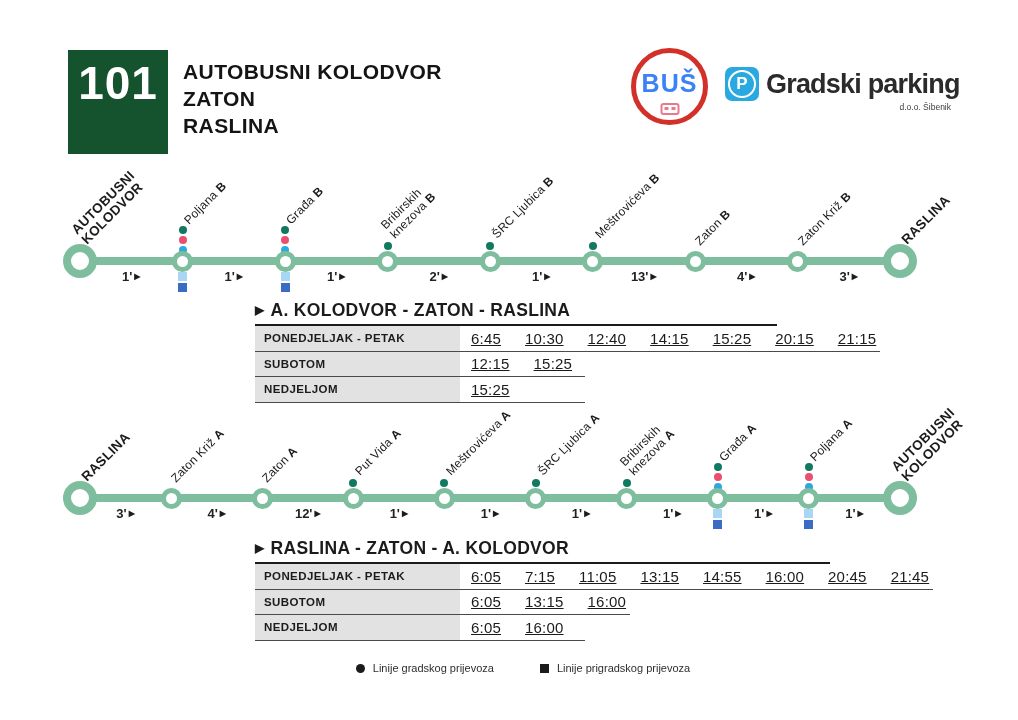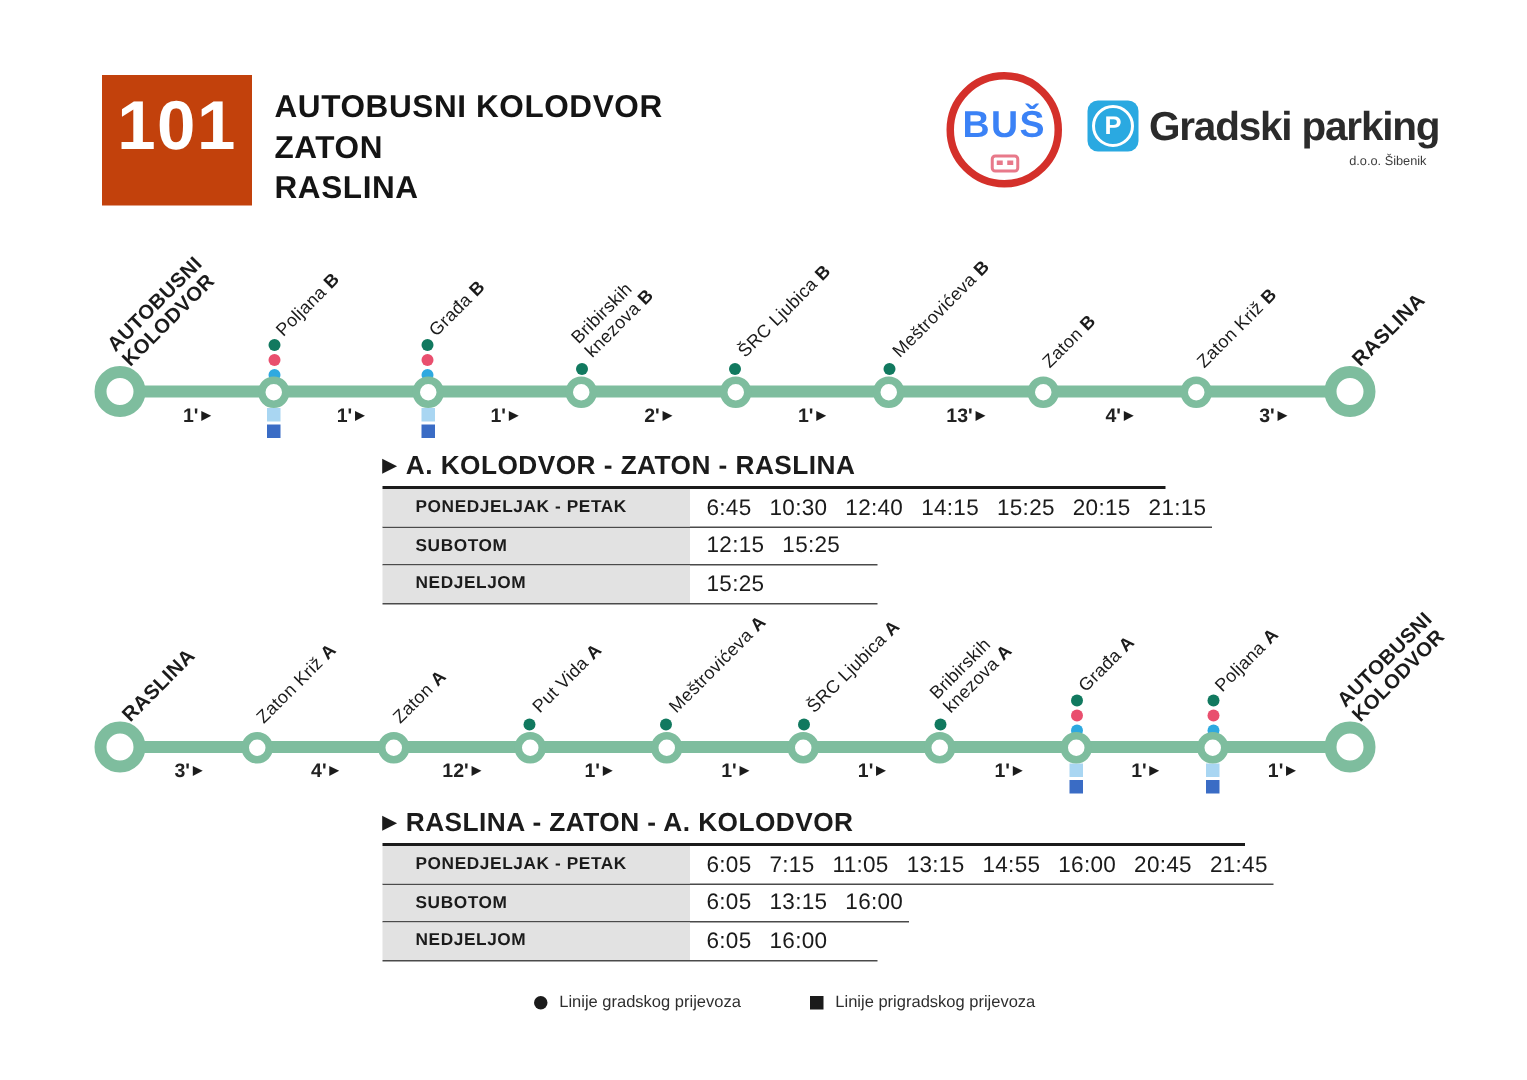--- a/index.html
+++ b/index.html
@@ -9,7 +9,7 @@
     font-family:"Liberation Sans", sans-serif; color:#1c1c1c; overflow:hidden;
   }
   
-  .badge { position:absolute; left:68px; top:50px; width:100px; height:87px; background:#c2410c; }
+  .badge { position:absolute; left:68px; top:50px; width:100px; height:104px; background:#14532d; }
   .badge-num { color:#fff; font-size:46px; font-weight:700; text-align:center; margin-top:10px; letter-spacing:1px; line-height:1; }
   .title { position:absolute; left:183px; top:58px; font-size:21px; font-weight:700; line-height:27px; letter-spacing:.4px; color:#141414; }
   .title div { white-space:nowrap; }

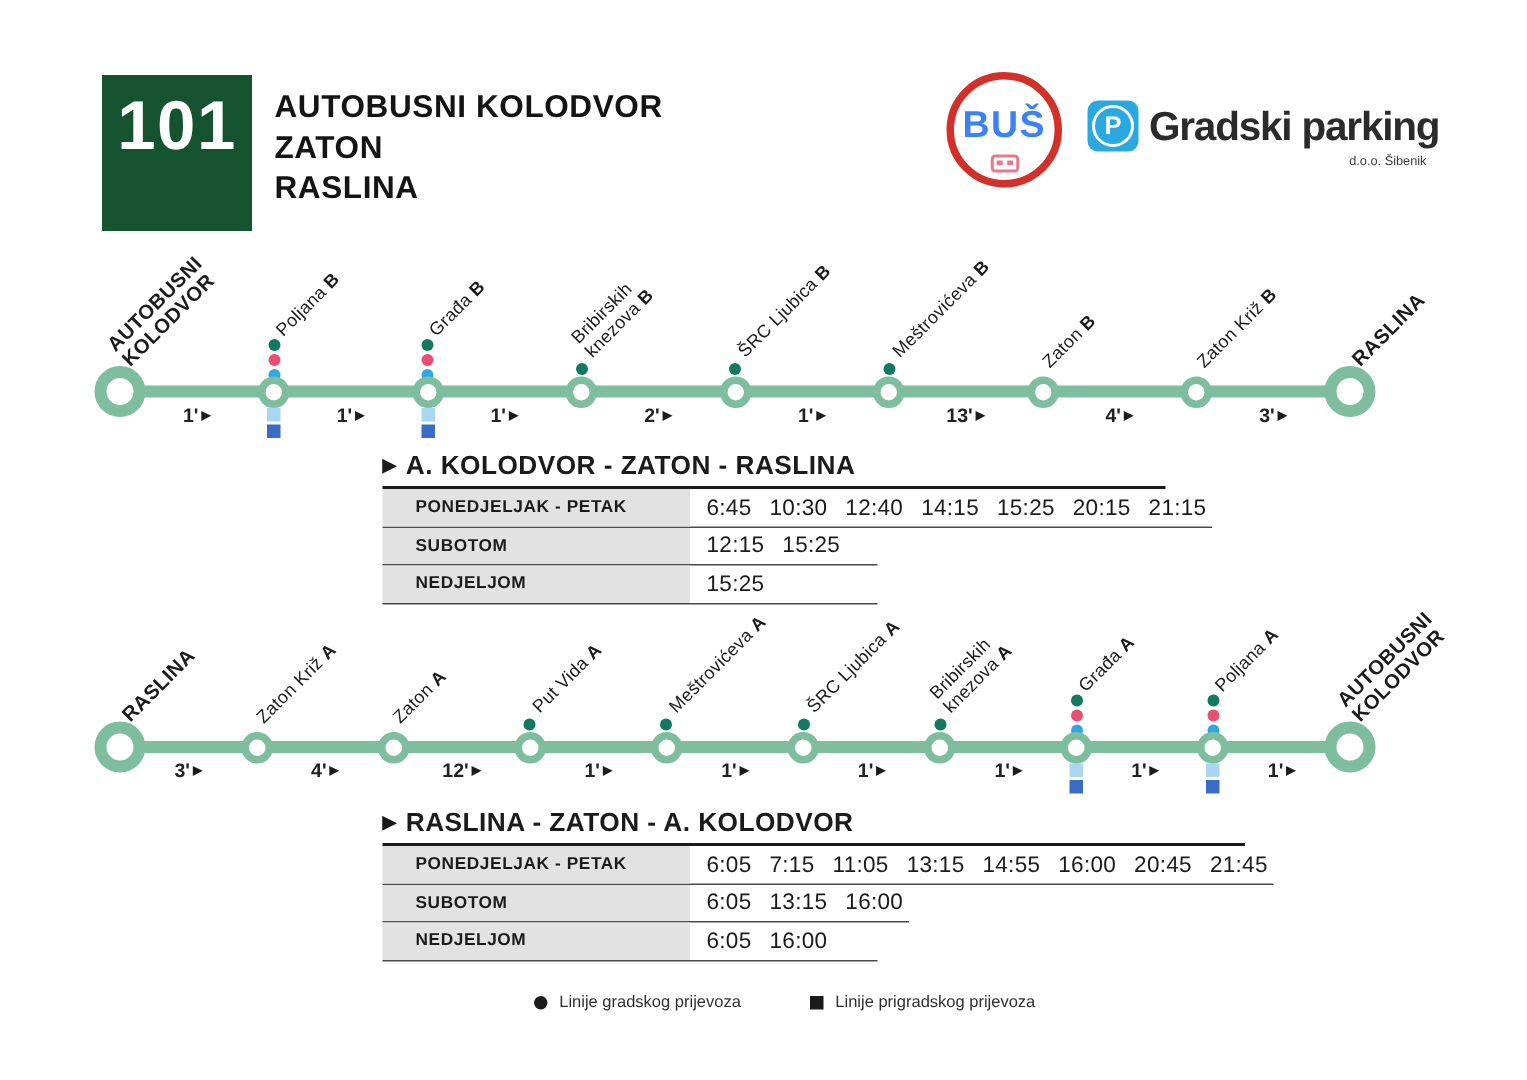--- a/index.html
+++ b/index.html
@@ -41,7 +41,7 @@
   .tt-title .tt-arrow { font-size:12px; margin-right:6px; vertical-align:2px; }
   .tt-rows { border-top:2.5px solid #1b1b1b; margin-top:3px; }
   .tt-row { display:flex; width:max-content; min-width:330px; height:25.5px; border-bottom:1.5px solid #4a4a4a; }
-  .tt-label { width:205px; background:#e2e2e2; font-size:11.5px; font-weight:700; letter-spacing:.4px; color:#1b1b1b; display:flex; align-items:center; padding-left:22px; flex:none; }
+  .tt-label { width:205px; background:#e2e2e2; font-size:11.5px; font-weight:700; letter-spacing:.4px; color:#1b1b1b; display:flex; align-items:center; padding-left:9px; flex:none; }
   .tt-times { display:flex; gap:12px; align-items:center; padding-left:11px; padding-right:4px; font-size:15px; font-weight:500; color:#1b1b1b; letter-spacing:.2px; }
   
   .legend { position:absolute; left:0; right:0; top:662px; display:flex; justify-content:center; gap:46px; transform:translateX(14px); }

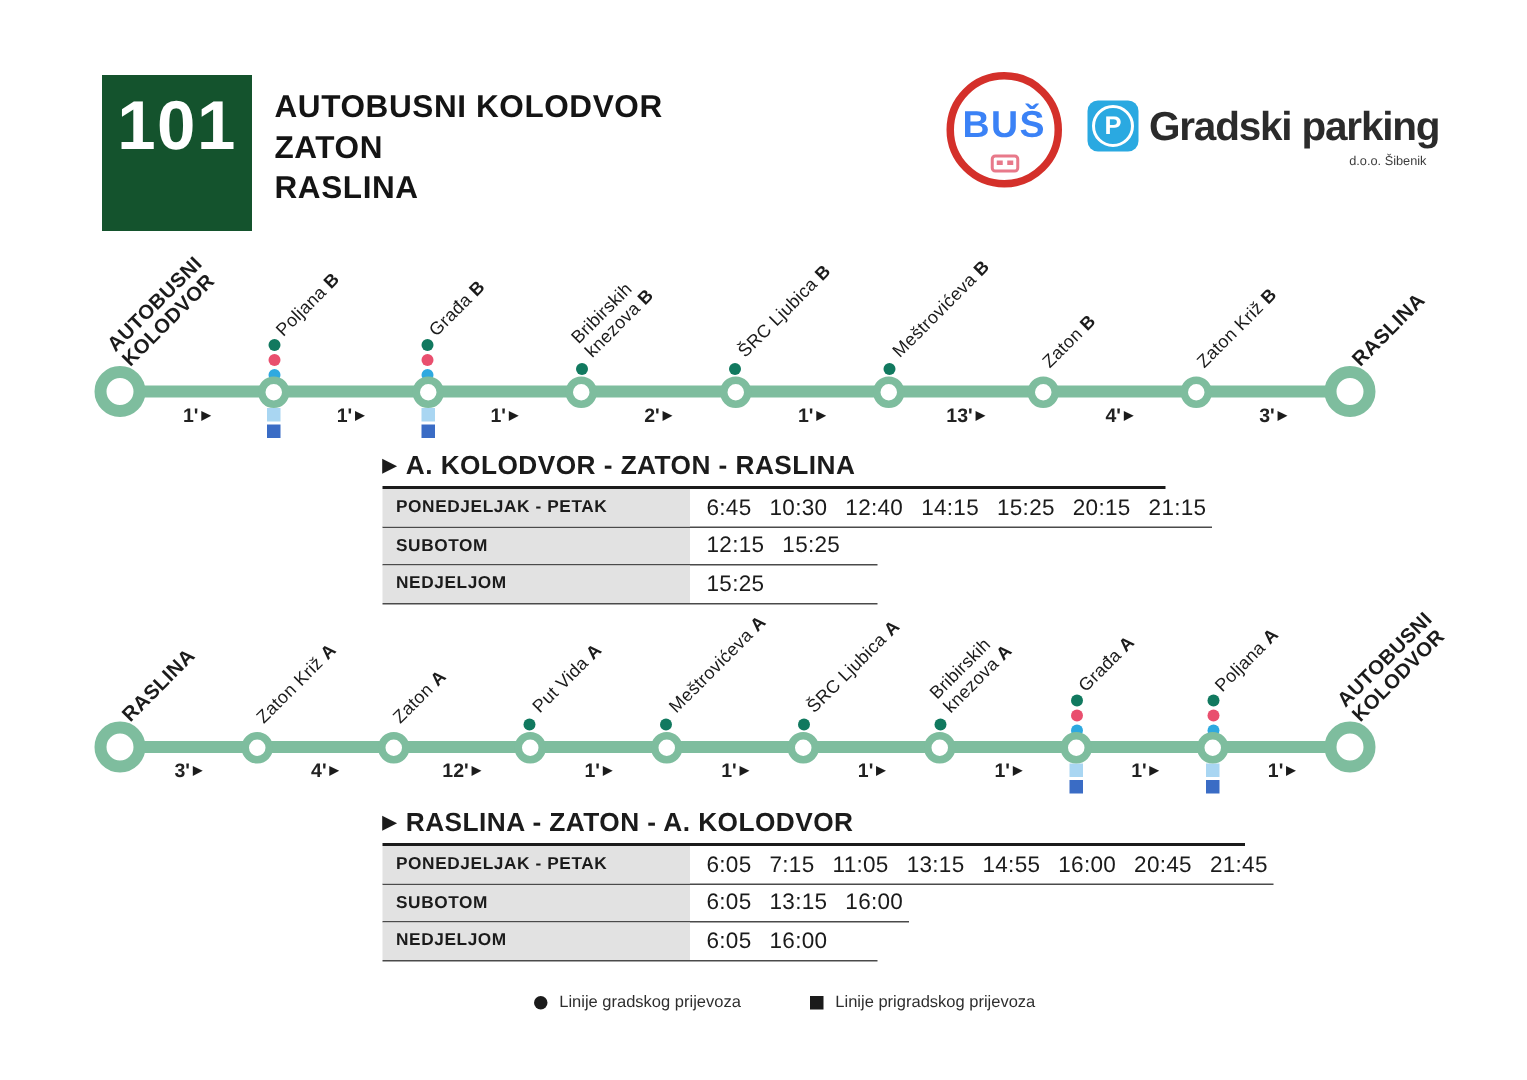--- a/index.html
+++ b/index.html
@@ -42,7 +42,7 @@
   .tt-rows { border-top:2.5px solid #1b1b1b; margin-top:3px; }
   .tt-row { display:flex; width:max-content; min-width:330px; height:25.5px; border-bottom:1.5px solid #4a4a4a; }
   .tt-label { width:205px; background:#e2e2e2; font-size:11.5px; font-weight:700; letter-spacing:.4px; color:#1b1b1b; display:flex; align-items:center; padding-left:9px; flex:none; }
-  .tt-times { display:flex; gap:12px; align-items:center; padding-left:11px; padding-right:4px; font-size:15px; font-weight:500; color:#1b1b1b; letter-spacing:.2px; }
+  .tt-times { display:flex; gap:24px; align-items:center; padding-left:11px; padding-right:4px; font-size:15px; font-weight:500; color:#1b1b1b; letter-spacing:.2px;text-decoration:underline; }
   
   .legend { position:absolute; left:0; right:0; top:662px; display:flex; justify-content:center; gap:46px; transform:translateX(14px); }
   .legend-item { display:flex; align-items:center; gap:8px; font-size:11px; color:#2e2e2e; }

